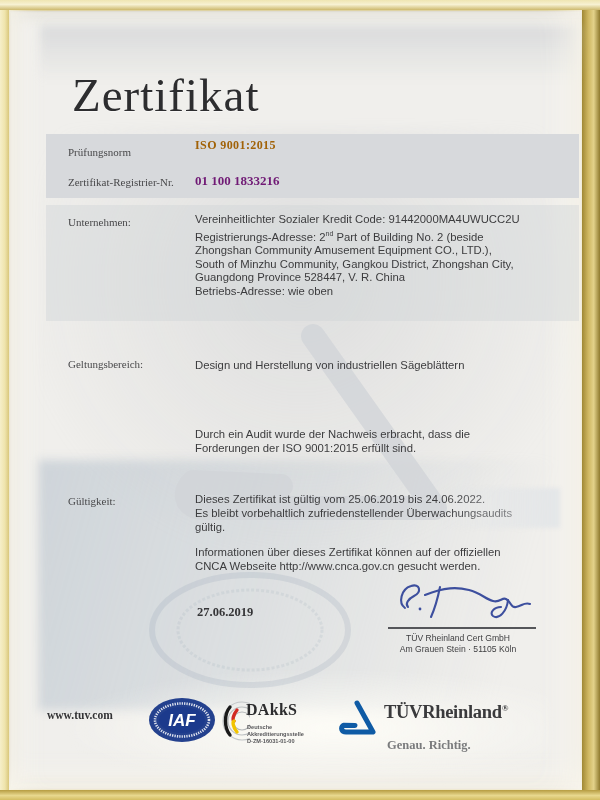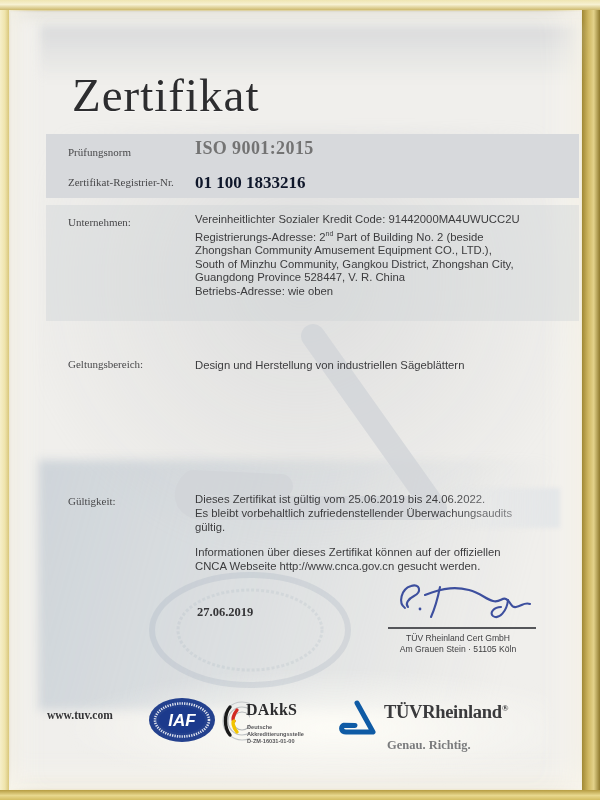--- a/index.html
+++ b/index.html
@@ -45,7 +45,7 @@
   .band{position:absolute;left:46px;top:134px;width:533px;height:64px;background:#d7d9dc;}
   .band2{position:absolute;left:46px;top:205px;width:533px;height:116px;background:rgba(208,211,215,.42);}
   .lbl{font-size:11px;color:#48484a;}
-  .iso{left:195px;top:138px;font-size:18px;font-weight:700;color:#737373;letter-spacing:.4px;}
+  .iso{left:195px;top:138px;font-size:12px;font-weight:700;color:#a16207;letter-spacing:.4px;}
   .regv{left:195px;top:173px;font-size:17px;font-weight:700;color:#0f172a;}
   .block{position:absolute;font-size:11.3px;line-height:14px;color:#3c3c3e;white-space:normal;}
   .company{left:195px;top:213px;width:340px;line-height:13.6px;}

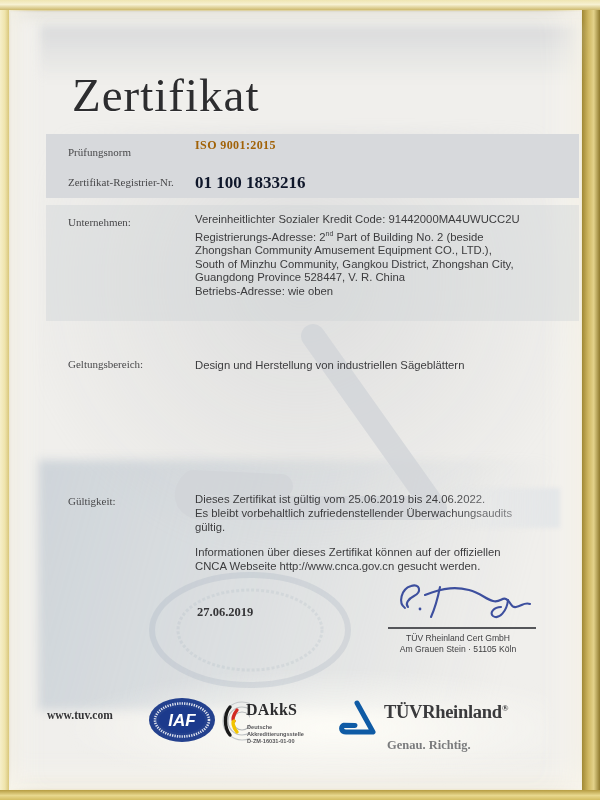--- a/index.html
+++ b/index.html
@@ -46,7 +46,7 @@
   .band2{position:absolute;left:46px;top:205px;width:533px;height:116px;background:rgba(208,211,215,.42);}
   .lbl{font-size:11px;color:#48484a;}
   .iso{left:195px;top:138px;font-size:12px;font-weight:700;color:#a16207;letter-spacing:.4px;}
-  .regv{left:195px;top:173px;font-size:17px;font-weight:700;color:#0f172a;}
+  .regv{left:195px;top:173px;font-size:13px;font-weight:700;color:#701a75;}
   .block{position:absolute;font-size:11.3px;line-height:14px;color:#3c3c3e;white-space:normal;}
   .company{left:195px;top:213px;width:340px;line-height:13.6px;}
   .company .bold{font-weight:700;color:#2f2f31;}

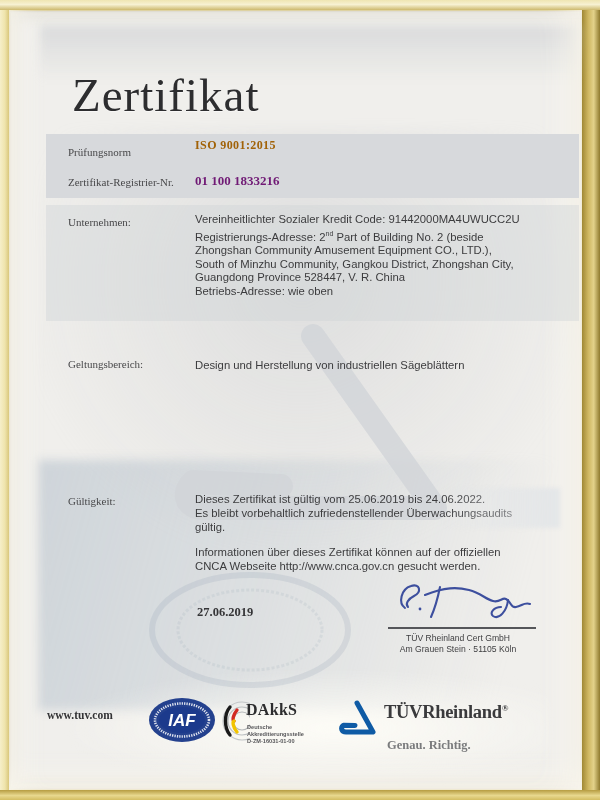--- a/index.html
+++ b/index.html
@@ -124,6 +124,10 @@
   <div class="t lbl" style="left:68px;top:358px;text-align:right;">Geltungsbereich:</div>
   <div class="block scope">Design und Herstellung von industriellen Sägeblättern</div>
 
+  <div class="block audit">
+    <div>Durch ein Audit wurde der Nachweis erbracht, dass die</div>
+    <div>Forderungen der ISO 9001:2015 erfüllt sind.</div>
+  </div>
 
   <div class="t lbl" style="left:68px;top:495px;">Gültigkeit:</div>
   <div class="block validity">

